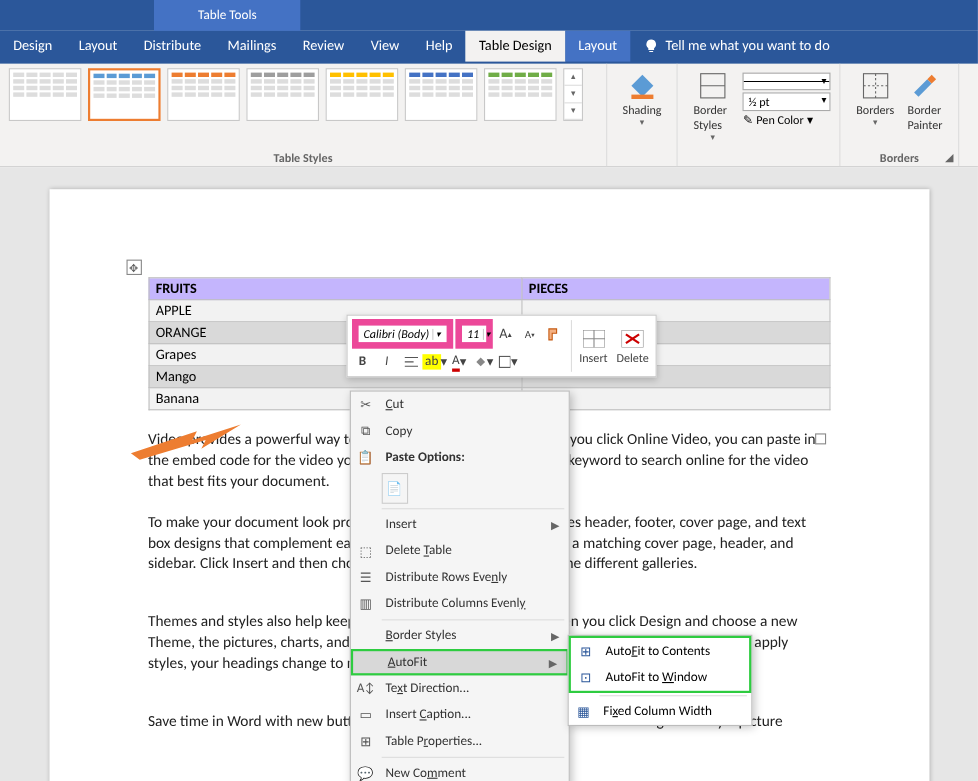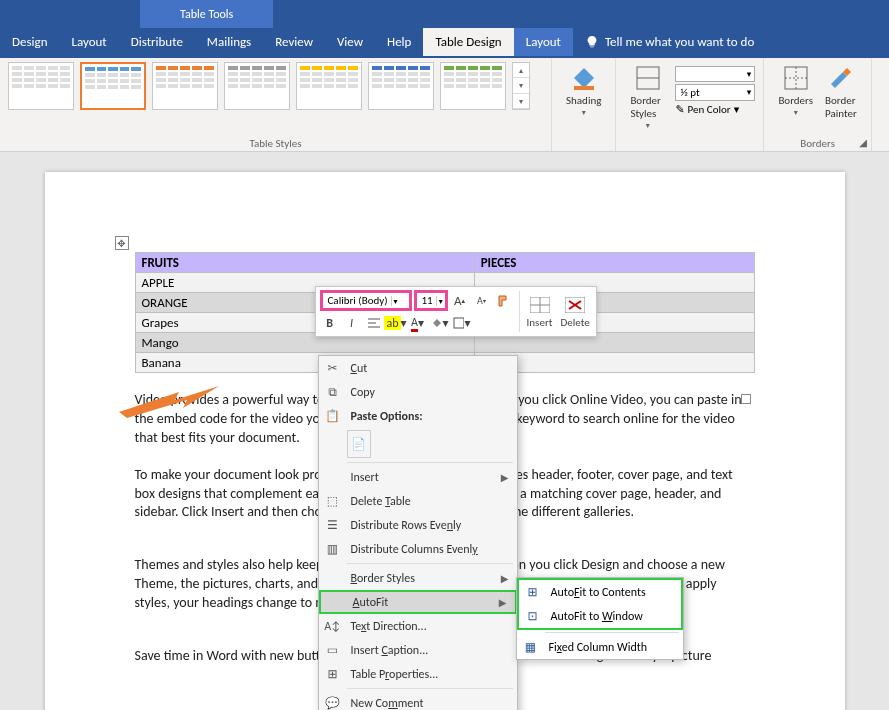--- a/index.html
+++ b/index.html
@@ -20,7 +20,7 @@
 
 .ribbon { background: #f3f2f1; border-bottom: 1px solid #d0d0d0; height: 94px; display: flex; }
 .group { border-right: 1px solid #ddd; padding: 4px 8px 2px; display: flex; flex-direction: column; position: relative; }
-.group-label { position: absolute; bottom: 1px; left: 0; right: 0; text-align: center; font-size: 11px; color: #666; }
+.group-label { position: absolute; bottom: 1px; left: 0; right: 0; text-align: center; font-size: 11px; color: #666; font-weight: bold; }
 .group .dlg { font-size: 10px; color: #666; position: absolute; bottom: 2px; right: 4px; }
 
 .styles-grid { display: flex; gap: 6px; align-items: center; }

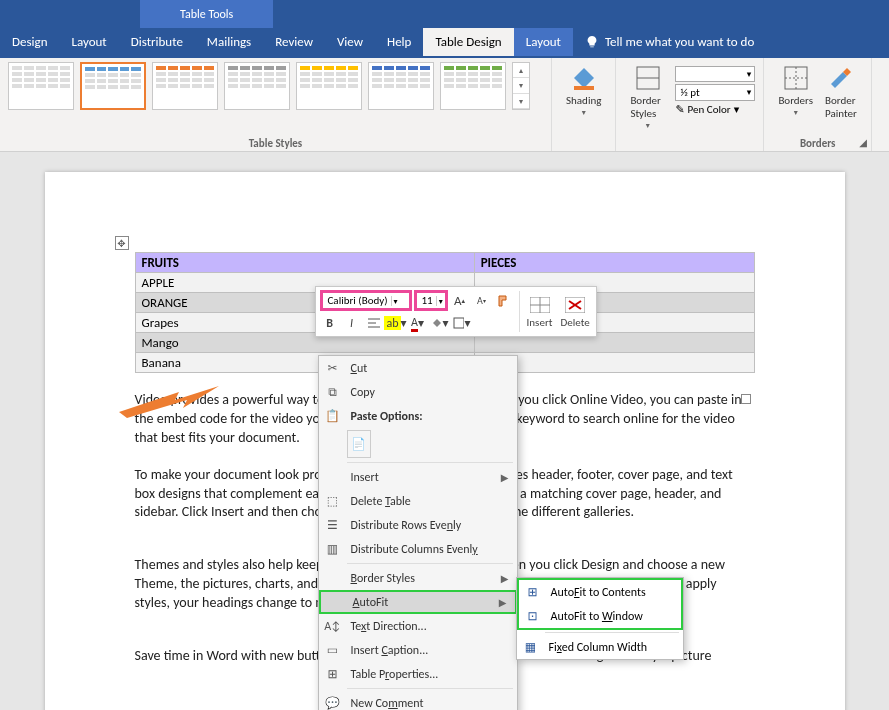--- a/index.html
+++ b/index.html
@@ -68,7 +68,7 @@
 .minitb { position: absolute; left: 270px; top: 114px; background: #fff; border: 1px solid #c8c8c8; box-shadow: 0 2px 6px rgba(0,0,0,.2); display: flex; padding: 2px; z-index: 4; }
 .minitb .col { display: flex; flex-direction: column; }
 .minitb .row { display: flex; align-items: center; gap: 2px; padding: 1px 2px; }
-.minitb .dd { border: 3px solid #ec4899; font-size: 11px; padding: 1px 2px; display: flex; align-items: center; }
+.minitb .dd { border: 6px solid #ec4899; font-size: 11px; padding: 1px 2px; display: flex; align-items: center; font-style: italic; }
 .minitb .dd .dv { padding: 0 3px; }
 .minitb .dd .da { font-size: 8px; padding: 0 2px; border-left: 1px solid #ccc; }
 .minitb .tbtn { width: 20px; height: 20px; display: flex; align-items: center; justify-content: center; font-size: 12px; color: #444; border: 1px solid transparent; }

